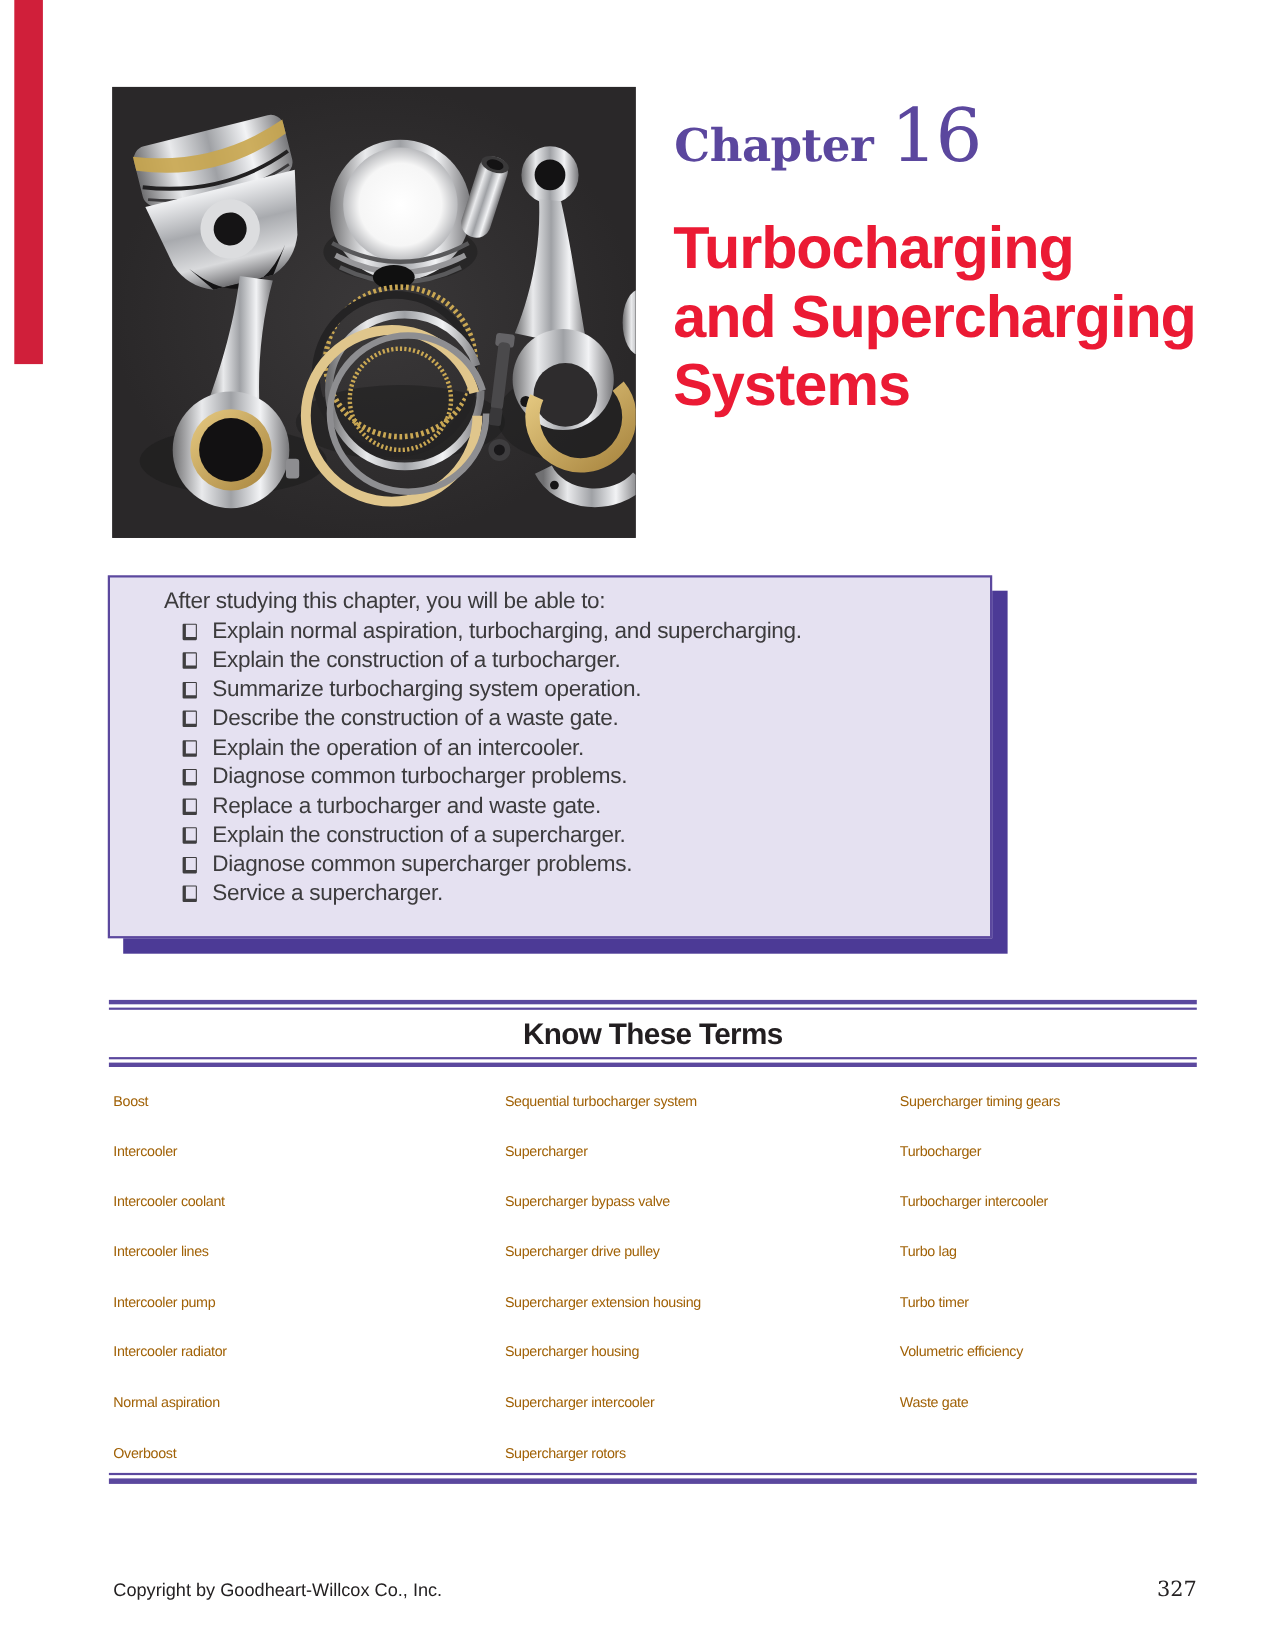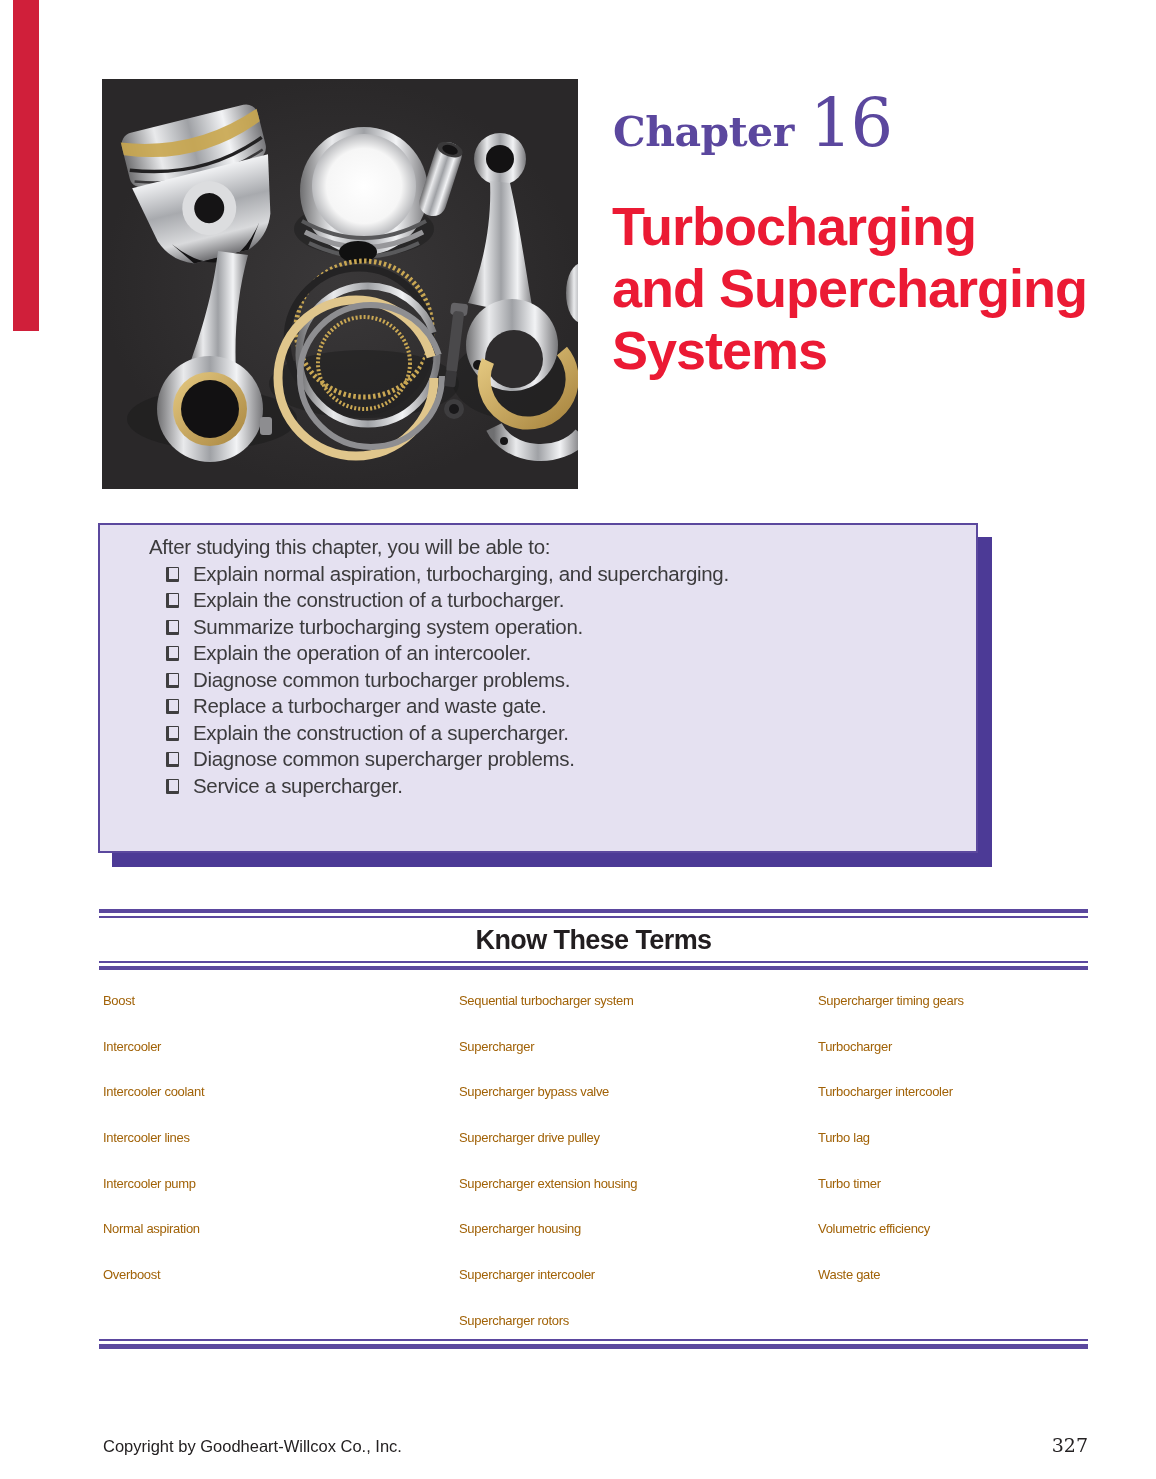--- a/index.html
+++ b/index.html
@@ -24,7 +24,7 @@
          font-size:54px;line-height:62px;letter-spacing:-1px;color:#eb1a34;}
 
   
-  .obj-box{left:98px;top:523px;width:880px;height:330px;box-sizing:border-box;
+  .obj-box{left:98px;top:523px;width:804px;height:330px;box-sizing:border-box;
            background:#e5e1f1;border:2px solid #5b489e;
            box-shadow:14px 14px 0 0 #4c3a96;padding:9px 24px 0 49px;}
   .obj-intro{font-size:20.5px;line-height:26.5px;letter-spacing:-0.3px;color:#3c3b3d;}

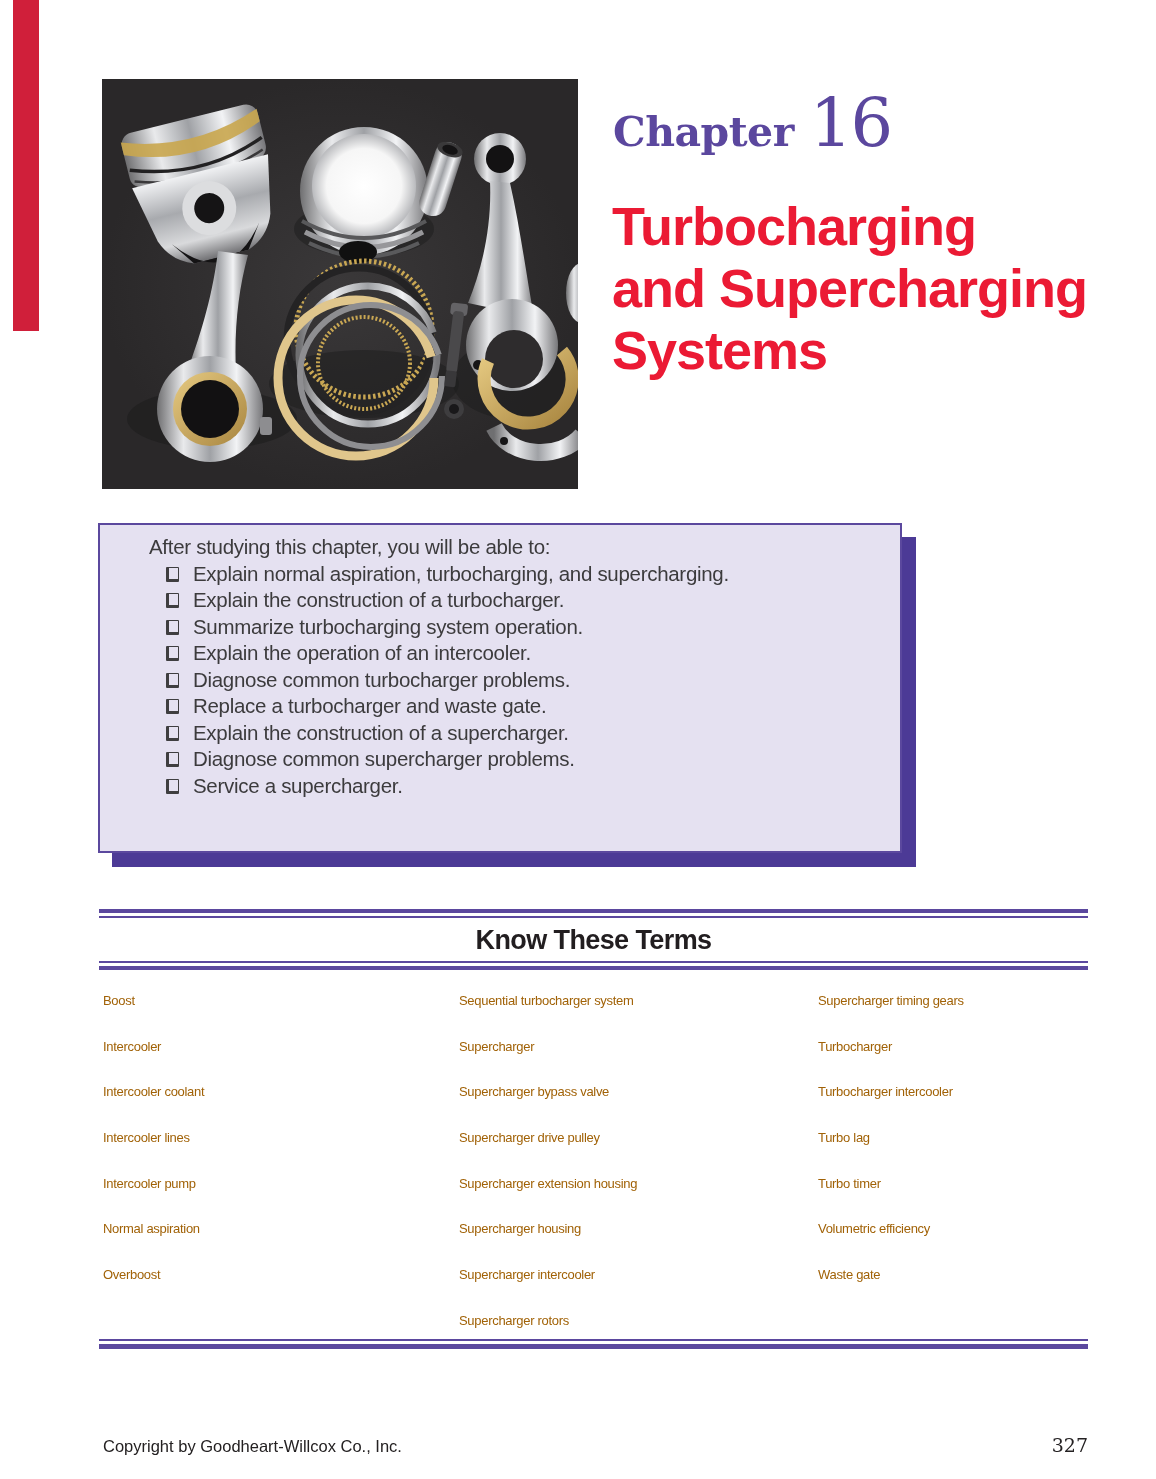--- a/index.html
+++ b/index.html
@@ -178,6 +178,7 @@
       <li><span class="bullet"></span><span>Explain normal aspiration, turbocharging, and supercharging.</span></li>
       <li><span class="bullet"></span><span>Explain the construction of a turbocharger.</span></li>
       <li><span class="bullet"></span><span>Summarize turbocharging system operation.</span></li>
+      <li><span class="bullet"></span><span>Describe the construction of a waste gate.</span></li>
       <li><span class="bullet"></span><span>Explain the operation of an intercooler.</span></li>
       <li><span class="bullet"></span><span>Diagnose common turbocharger problems.</span></li>
       <li><span class="bullet"></span><span>Replace a turbocharger and waste gate.</span></li>

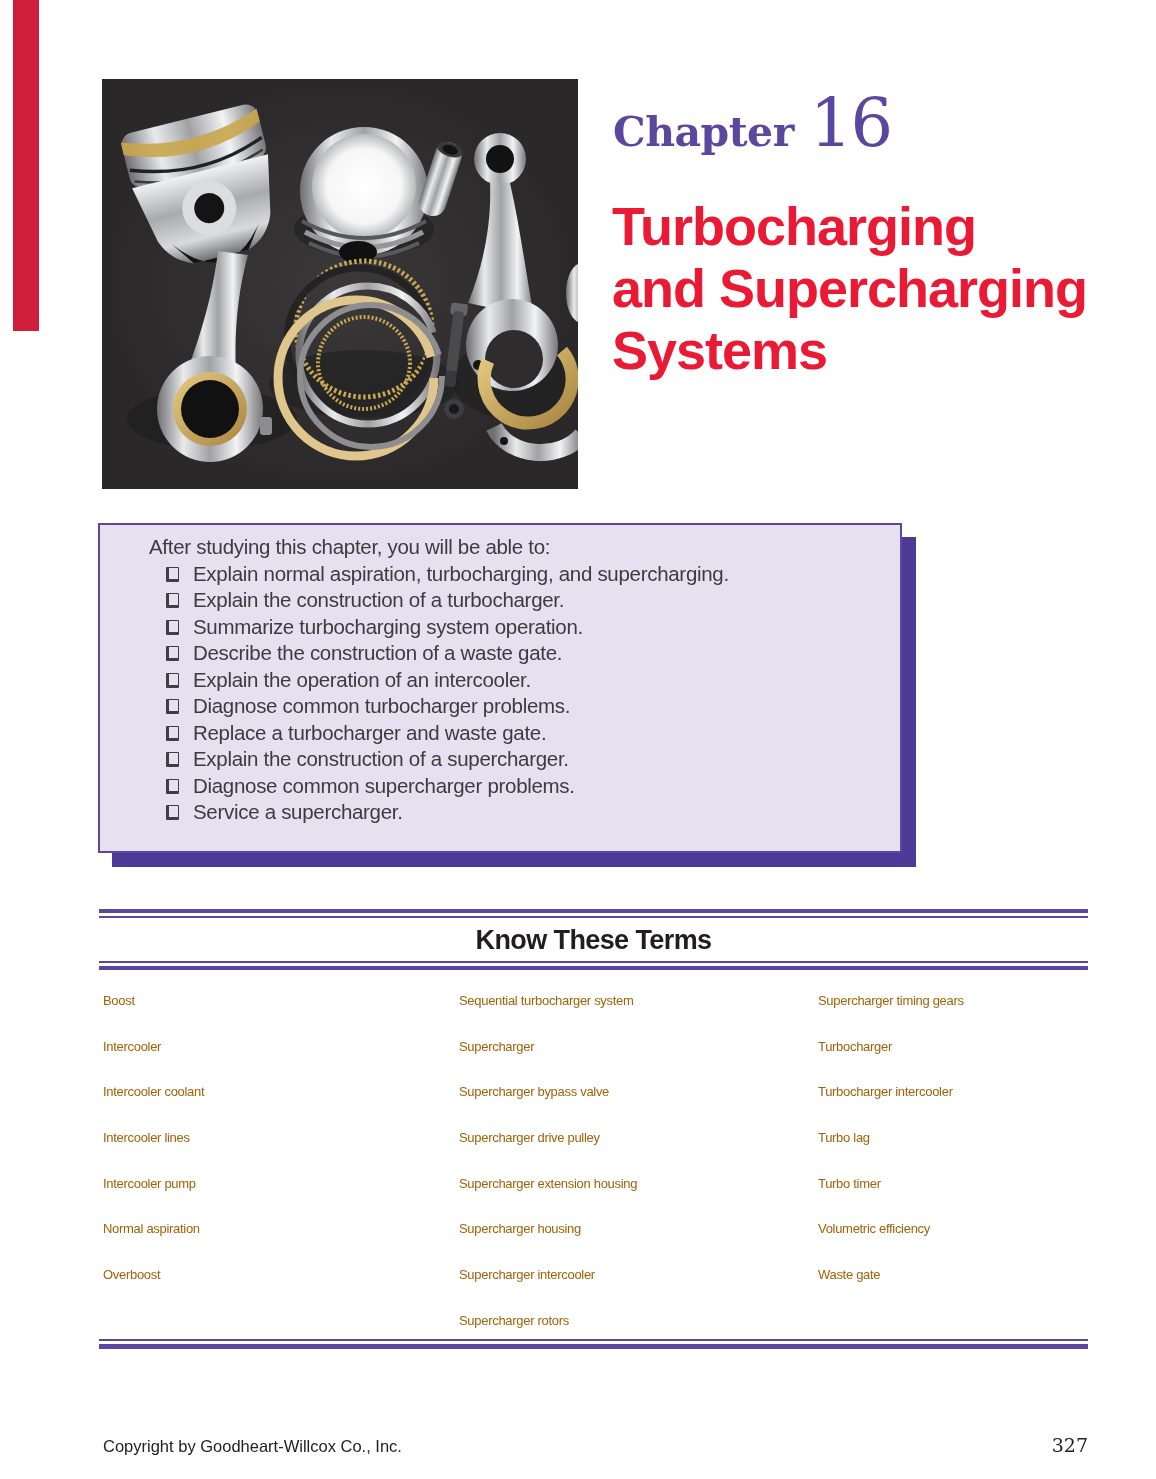--- a/index.html
+++ b/index.html
@@ -200,6 +200,7 @@
     <div class="term">Intercooler coolant</div>
     <div class="term">Intercooler lines</div>
     <div class="term">Intercooler pump</div>
+    <div class="term">Intercooler radiator</div>
     <div class="term">Normal aspiration</div>
     <div class="term">Overboost</div>
   </div>

